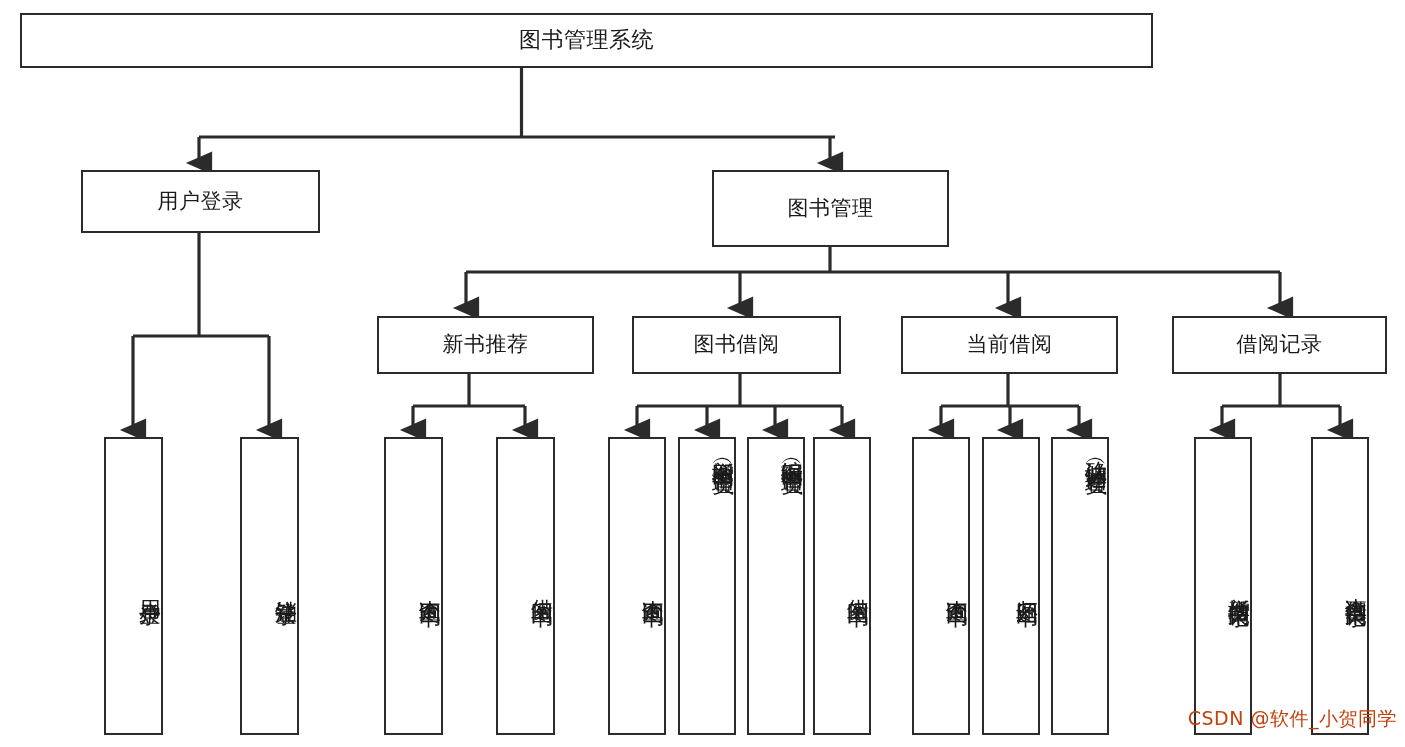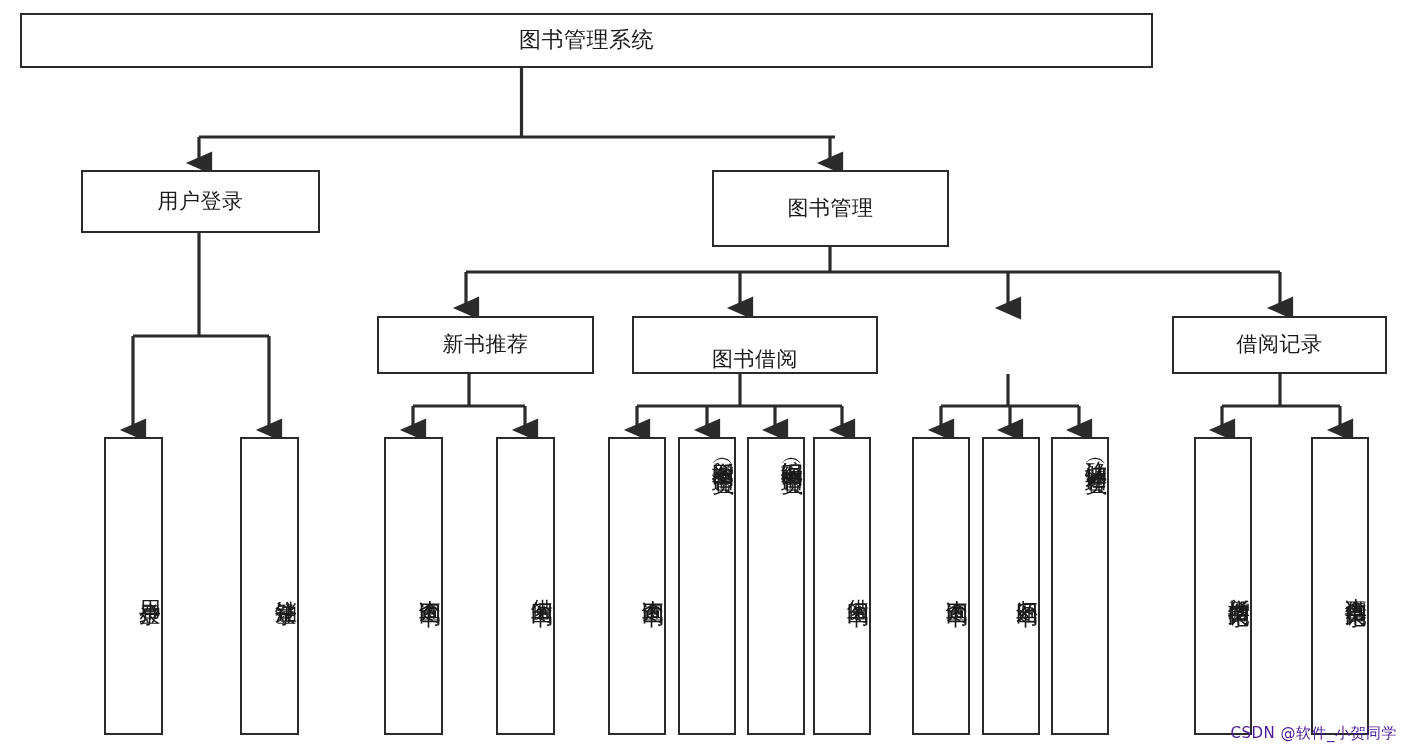--- a/index.html
+++ b/index.html
@@ -158,7 +158,7 @@
   <div class="node horiz" style="left:361px; top:316px; width:217px; height:58px;margin-left:16px;">
     <span class="node-label">新书推荐</span>
   </div>
-  <div class="node horiz" style="left:632px; top:316px; width:246px; height:58px;align-items:flex-end;">
+  <div class="node horiz" style="left:632px; top:316px; width:209px; height:58px;">
     <span class="node-label">图书借阅</span>
   </div>
   <div class="node horiz" style="left:1172px; top:316px; width:215px; height:58px;">

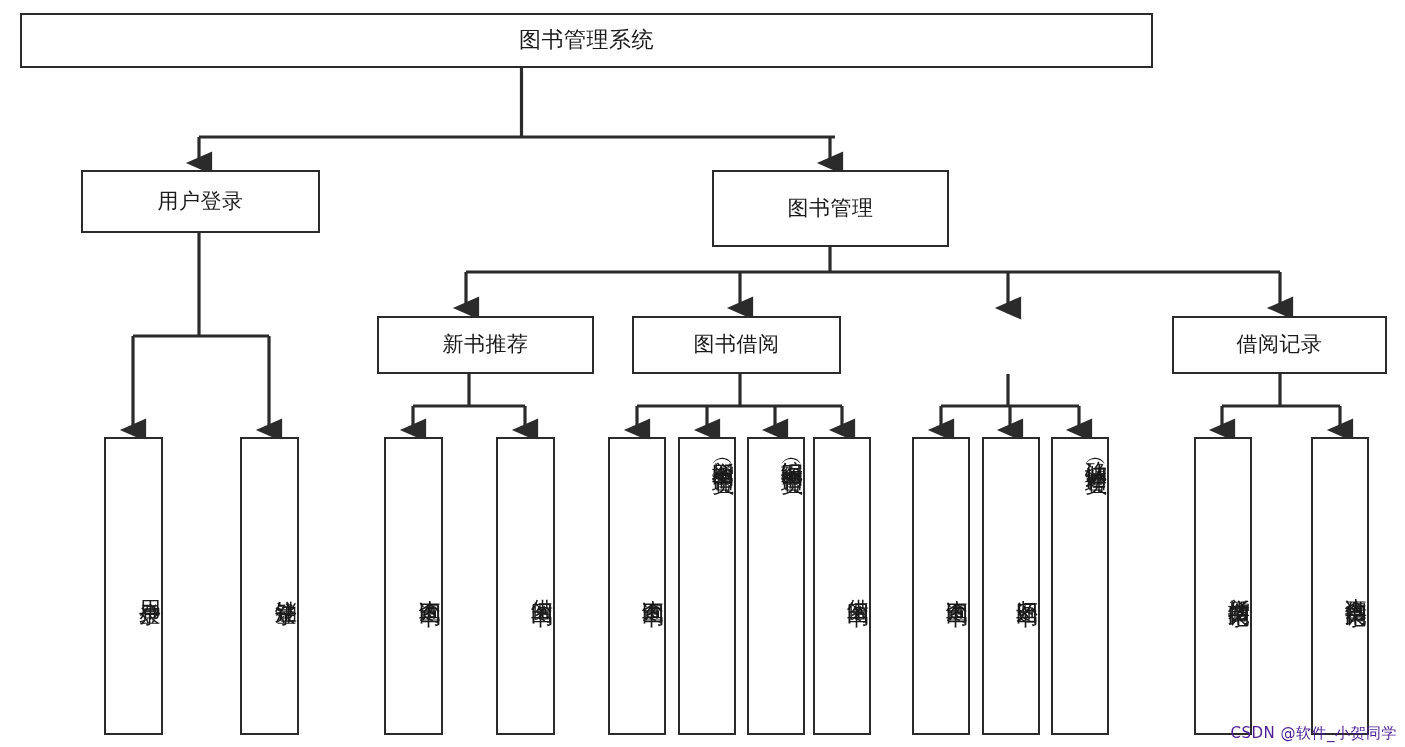--- a/index.html
+++ b/index.html
@@ -161,6 +161,9 @@
   <div class="node horiz" style="left:632px; top:316px; width:209px; height:58px;">
     <span class="node-label">图书借阅</span>
   </div>
+  <div class="node horiz" style="left:901px; top:316px; width:217px; height:58px;">
+    <span class="node-label">当前借阅</span>
+  </div>
   <div class="node horiz" style="left:1172px; top:316px; width:215px; height:58px;">
     <span class="node-label">借阅记录</span>
   </div>

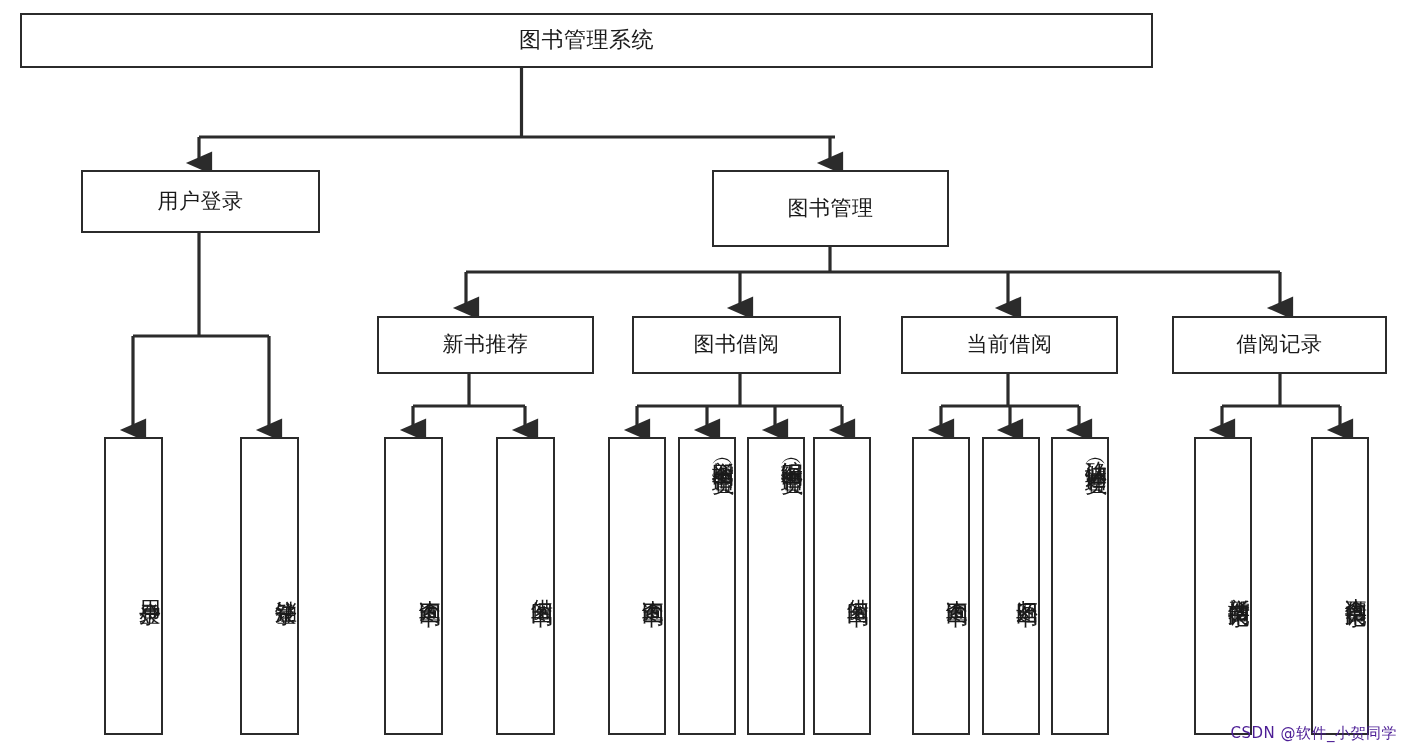--- a/index.html
+++ b/index.html
@@ -79,9 +79,9 @@
   #watermark {
     position: absolute;
     right: 8px;
-    bottom: 4px;
-    font-size: 15px;
-    color: #4c1d95;
+    bottom: 15px;
+    font-size: 19px;
+    color: #c2410c;
     white-space: nowrap;
     letter-spacing: 0.5px;
   }

